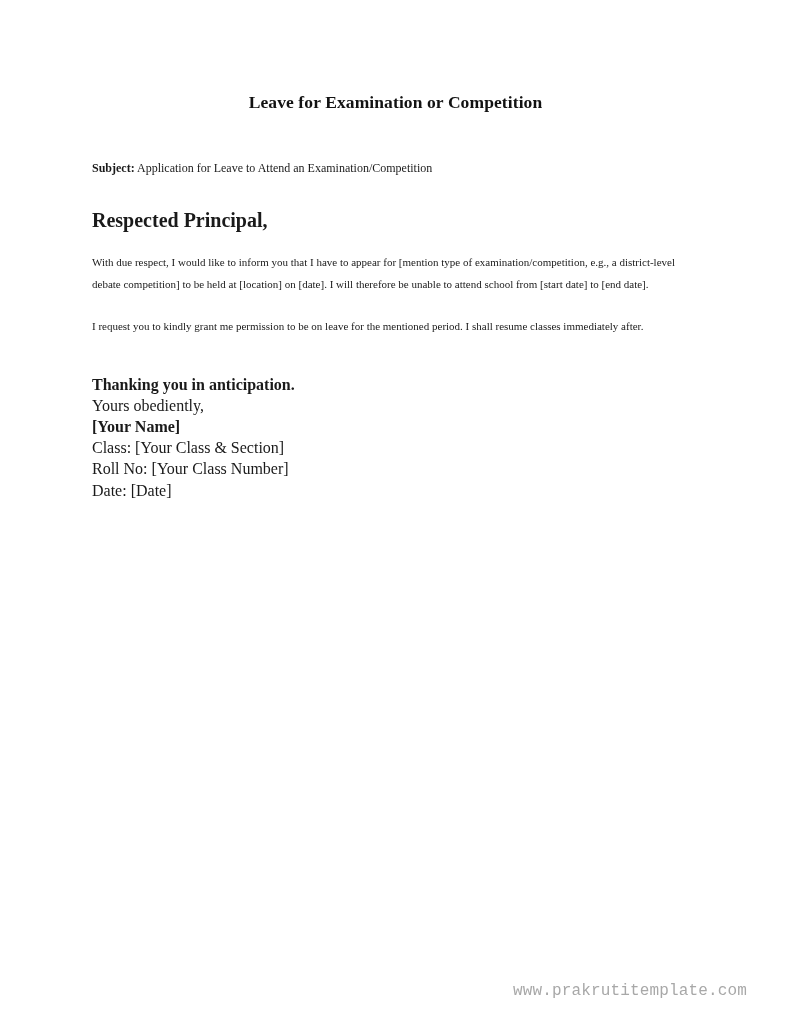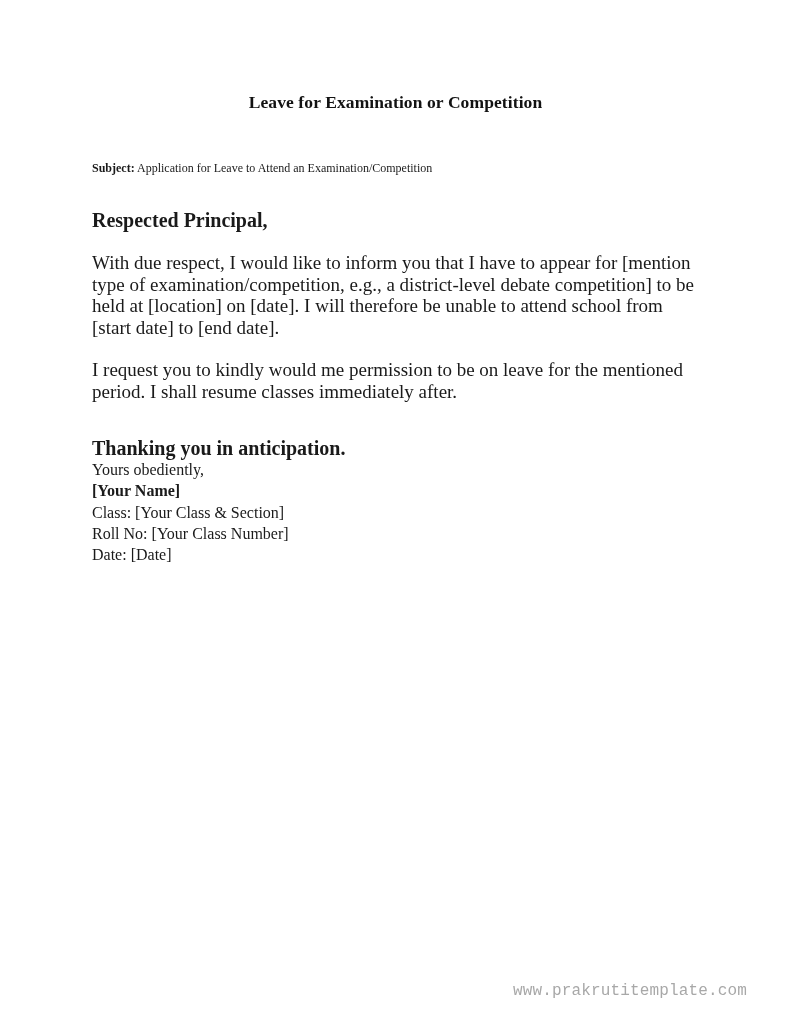--- a/index.html
+++ b/index.html
@@ -61,7 +61,7 @@
   }
 
   .para {
-    font-size: 19px;
+    font-size: 11px;
     line-height: 21.5px;
     margin-top: 21px;
     text-align: left;

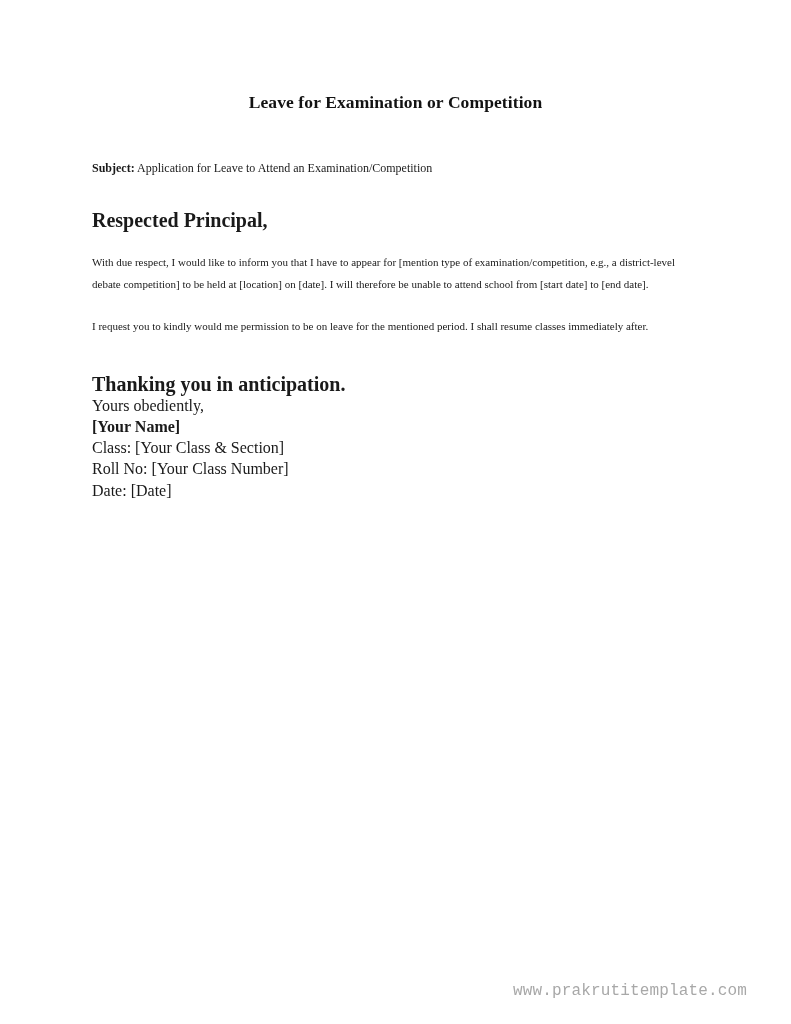--- a/index.html
+++ b/index.html
@@ -116,7 +116,7 @@
 
     <div class="para first">With due respect, I would like to inform you that I have to appear for [mention type of examination/competition, e.g., a district-level debate competition] to be held at [location] on [date]. I will therefore be unable to attend school from [start date] to [end date].</div>
 
-    <div class="para second">I request you to kindly would me permission to be on leave for the mentioned period. I shall resume classes immediately after.</div>
+    <div class="para second">I request you to kindly grant me permission to be on leave for the mentioned period. I shall resume classes immediately after.</div>
 
     <div class="thanks">Thanking you in anticipation.</div>
 

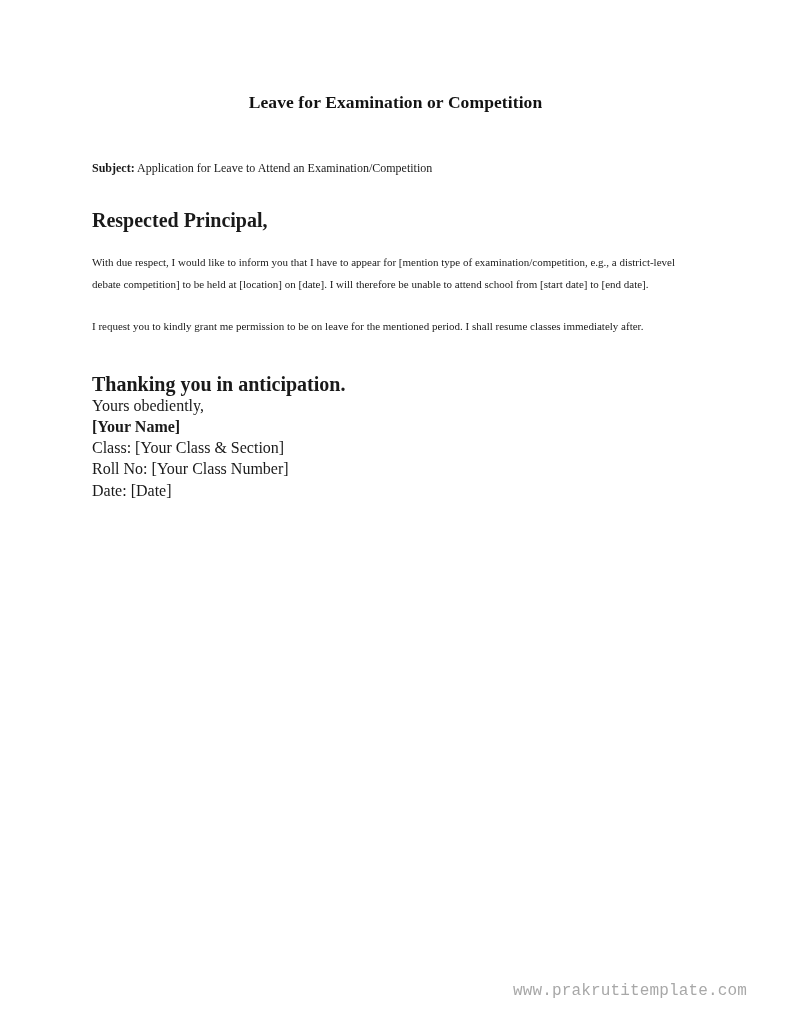--- a/index.html
+++ b/index.html
@@ -72,7 +72,7 @@
   }
 
   .thanks {
-    font-size: 20px;
+    font-size: 16px;
     line-height: 21px;
     font-weight: bold;
     margin-top: 36px;

